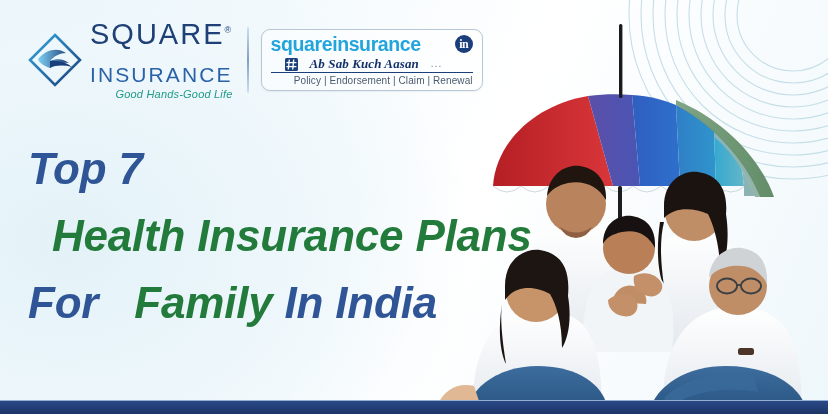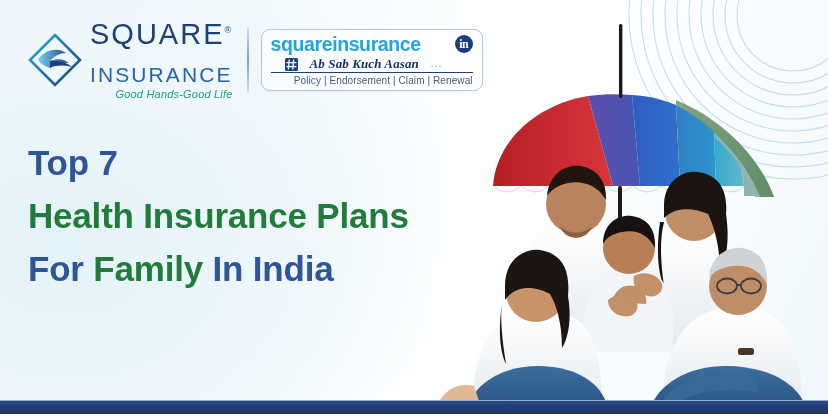--- a/index.html
+++ b/index.html
@@ -73,8 +73,8 @@
   
   .headline { position:absolute; left:28px; top:136px; }
   .hl {
-    font-size:35px; font-weight:700; line-height:1.52;
-    letter-spacing:-.2px; white-space:nowrap;
+    font-size:44px; font-weight:700; line-height:1.52;
+    letter-spacing:-.2px; white-space:nowrap;font-style:italic;
   }
   .blue  { color:#2f5597; }
   .green { color:#227a3b; }

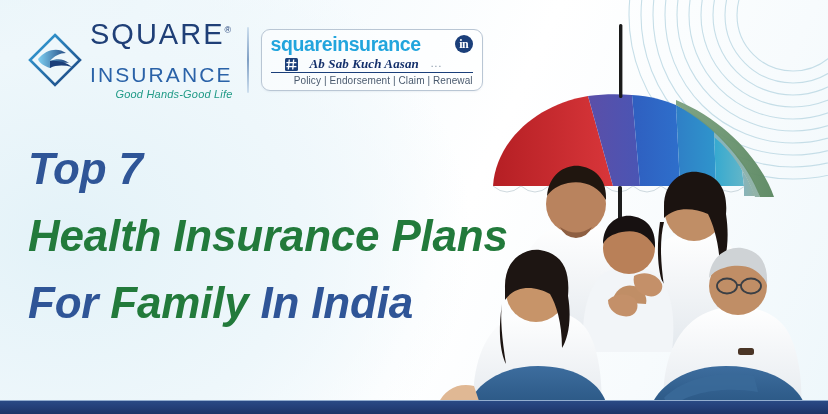--- a/index.html
+++ b/index.html
@@ -77,7 +77,7 @@
     letter-spacing:-.2px; white-space:nowrap;font-style:italic;
   }
   .blue  { color:#2f5597; }
-  .green { color:#227a3b; }
+  .green { color:#227a3b;margin-left:24px; }
 
   
   .photo { position:absolute; right:0; top:0; width:420px; height:414px; }

